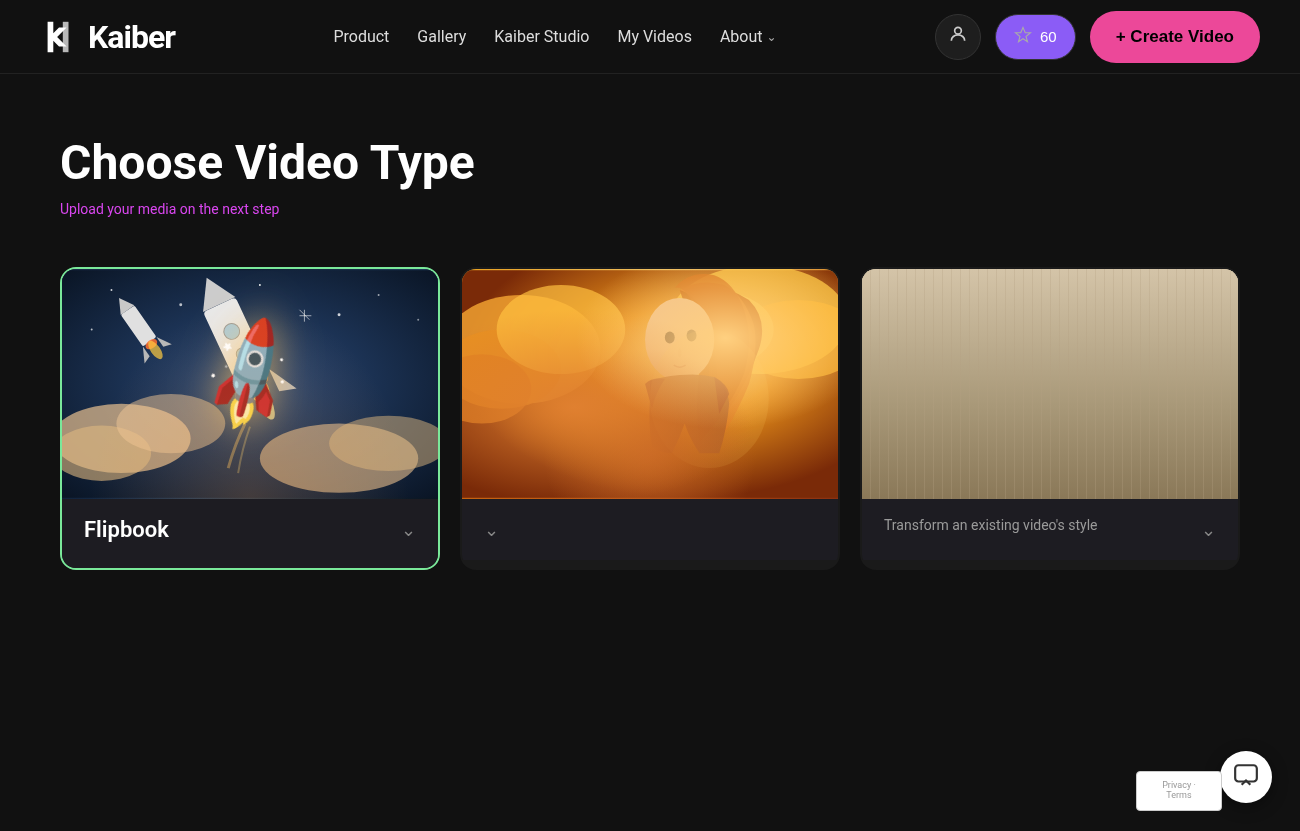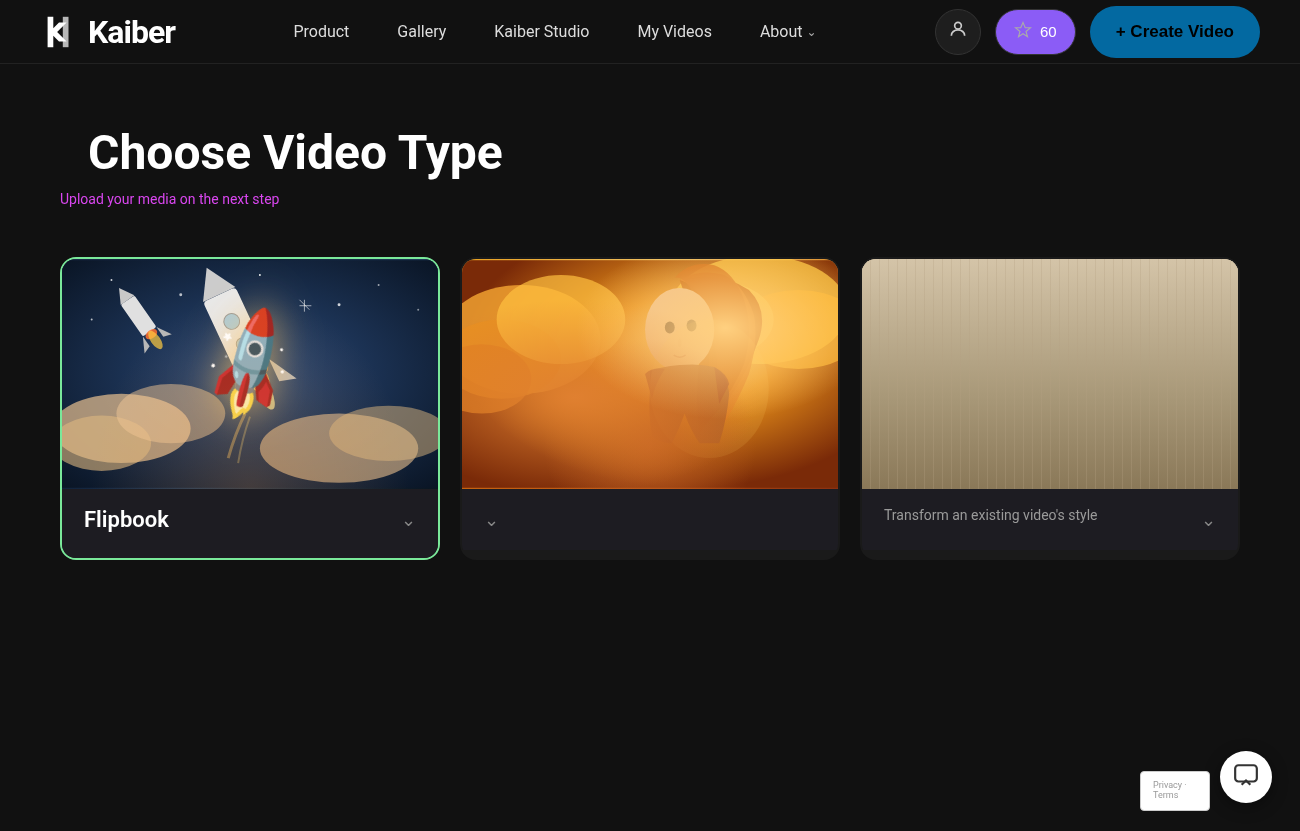--- a/index.html
+++ b/index.html
@@ -18,7 +18,7 @@
       align-items: center;
       justify-content: space-between;
       padding: 0 40px;
-      height: 64px;
+      height: 74px;
       border-bottom: 1px solid #222;
       background: #111111;
     }

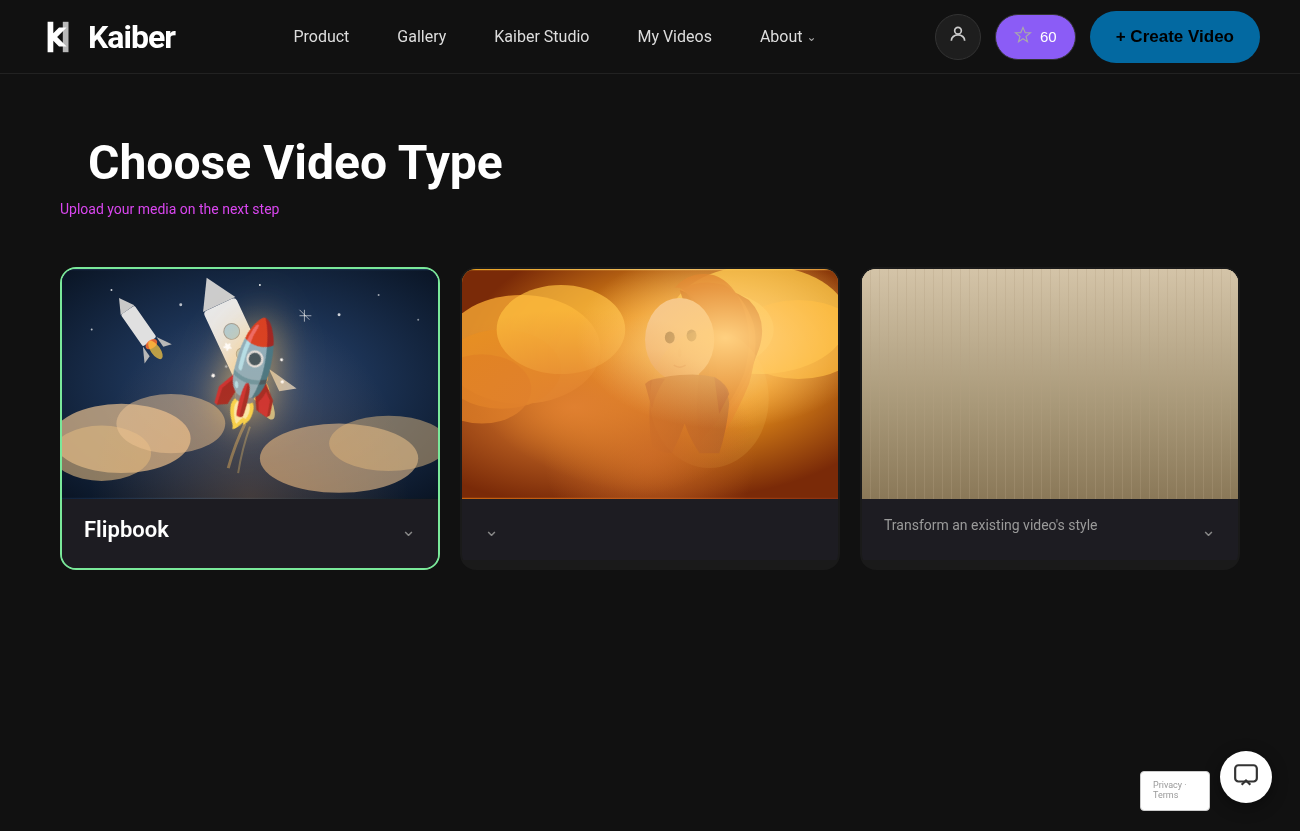--- a/index.html
+++ b/index.html
@@ -45,7 +45,7 @@
     nav {
       display: flex;
       align-items: center;
-      gap: 48px;
+      gap: 28px;
     }
 
     .nav-item {

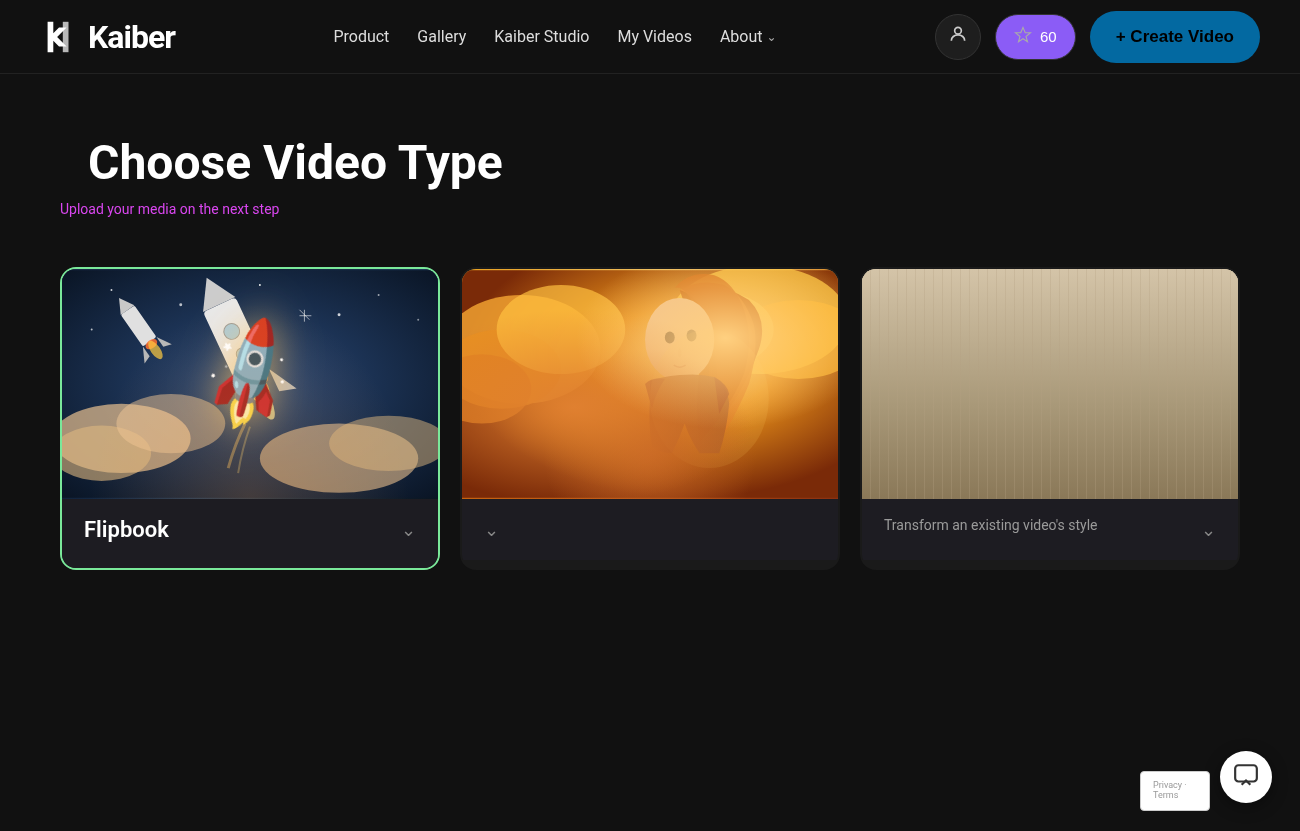--- a/index.html
+++ b/index.html
@@ -103,7 +103,7 @@
     }
 
     .create-btn {
-      background: #0369a1;
+      background: #ec4899;
       color: #000;
       border: none;
       border-radius: 28px;

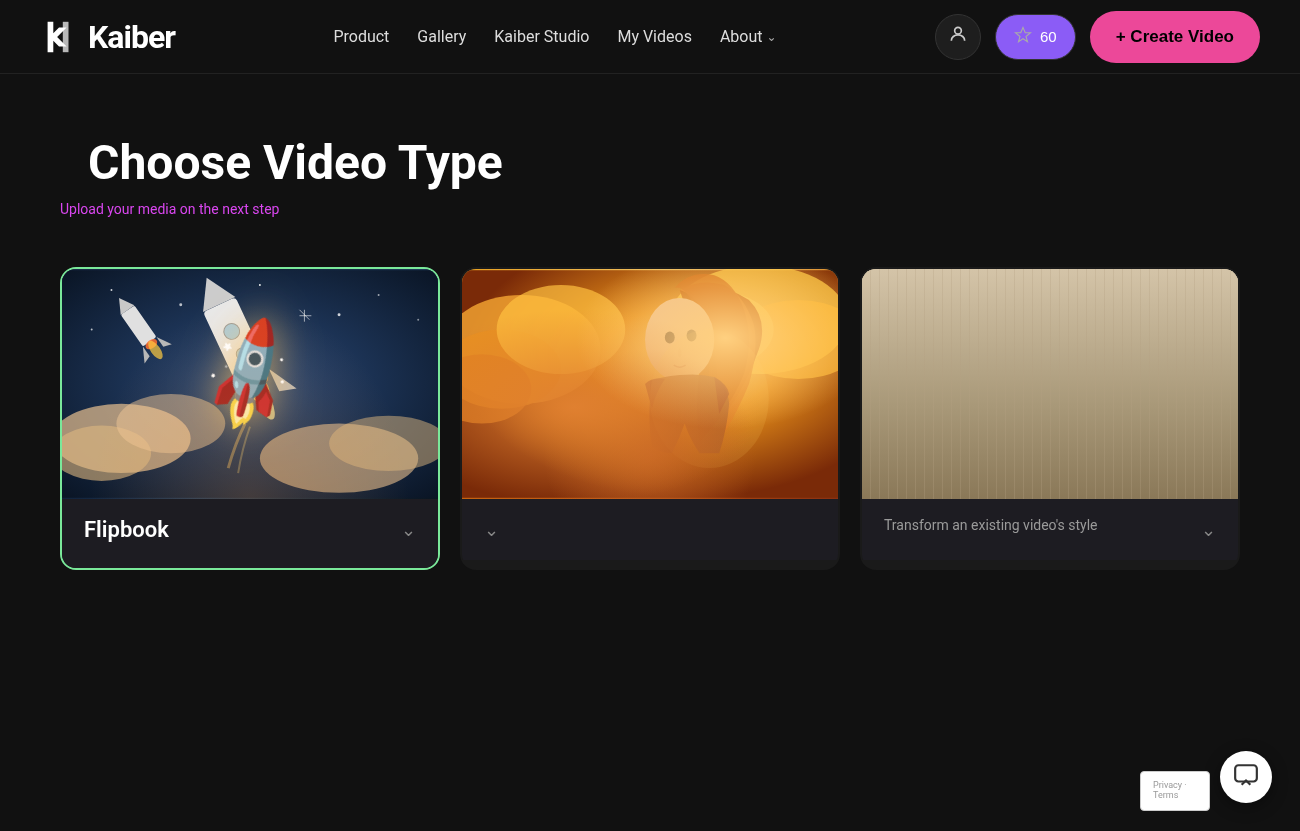--- a/index.html
+++ b/index.html
@@ -127,7 +127,6 @@
       font-weight: 700;
       color: #ffffff;
       margin-bottom: 10px;
-      margin-left: 28px;
     }
 
     .page-subtitle {

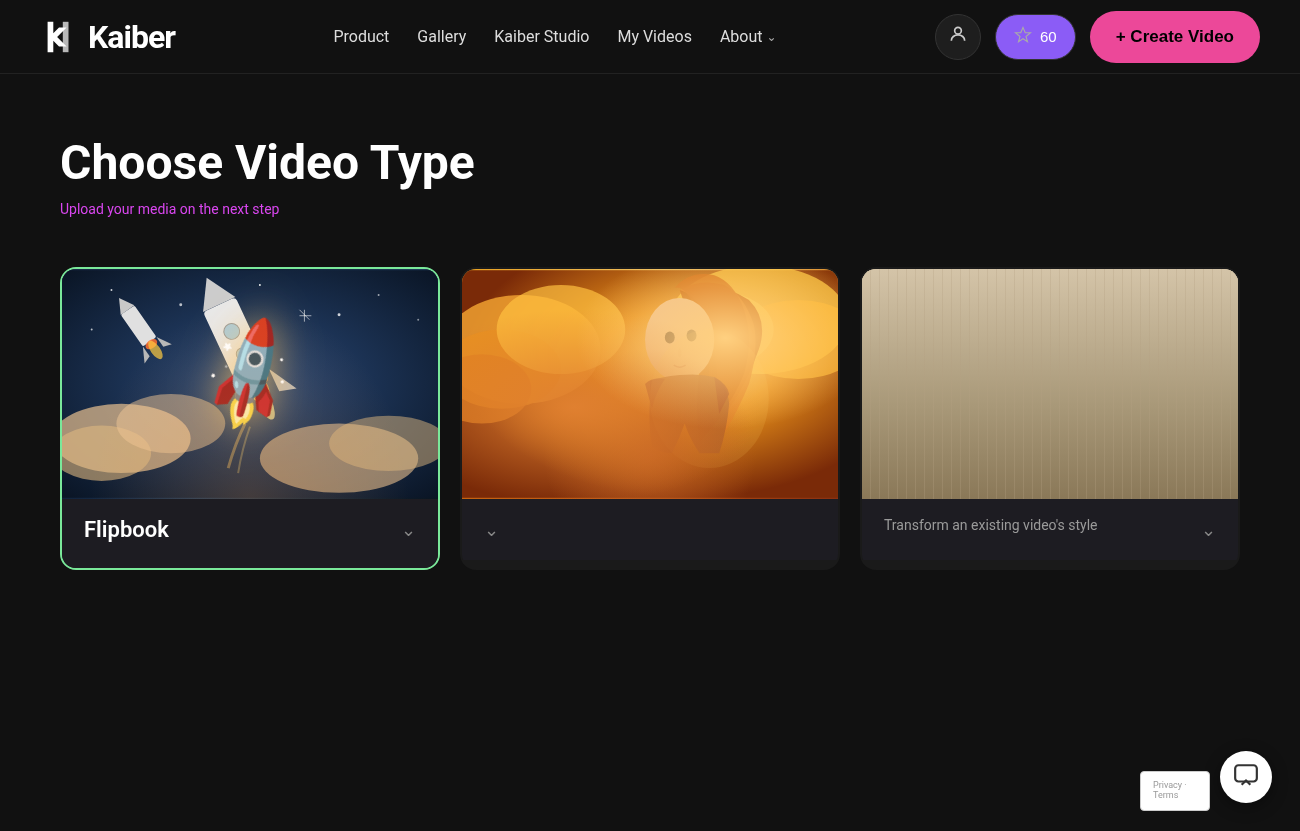--- a/index.html
+++ b/index.html
@@ -268,15 +268,15 @@
     .recaptcha-badge {
       position: fixed;
       bottom: 20px;
-      right: 90px;
+      right: 78px;
       background: #fff;
       border: 1px solid #ccc;
       border-radius: 4px;
       padding: 8px 12px;
       font-size: 11px;
       color: #666;
-      width: 70px;
-      text-align: left;
+      width: 86px;
+      text-align: center;
     }
 
     

